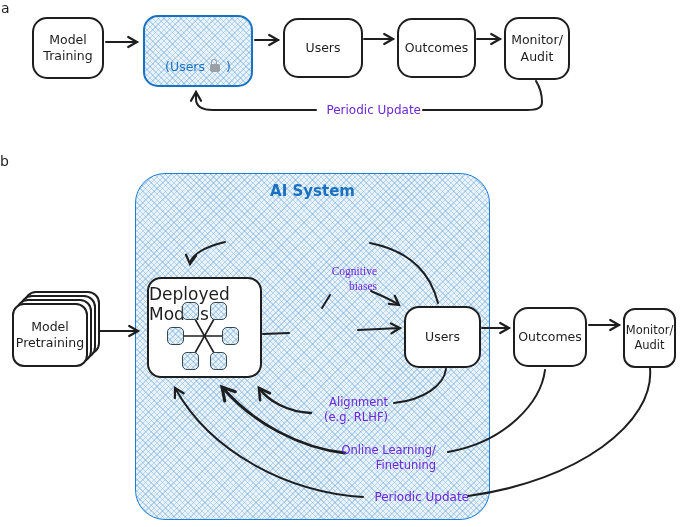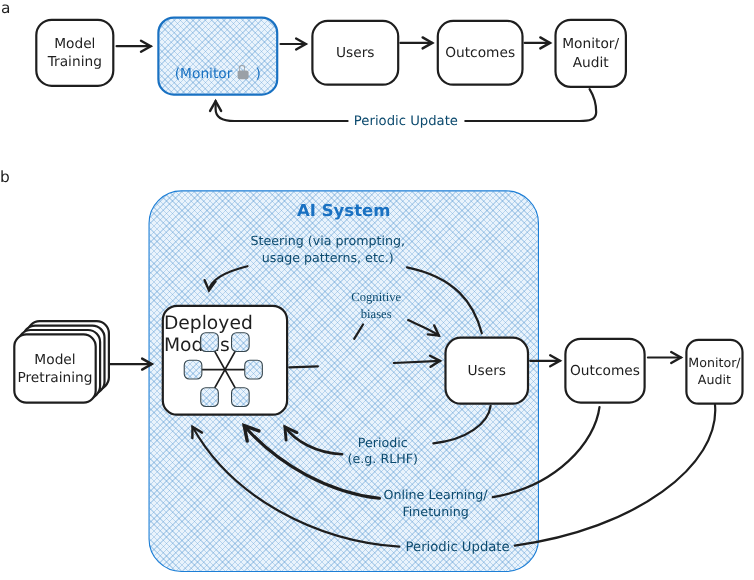--- a/index.html
+++ b/index.html
@@ -49,7 +49,7 @@
 
   <div class="node blue-node hatch" style="left:143px;top:15px;width:110px;height:72px;">
     <div><br>
-      <span>(Monitor</span><span class="lock"></span> <span>)</span>
+      <span>(Users</span><span class="lock"></span> <span>)</span>
     </div>
   </div>
 

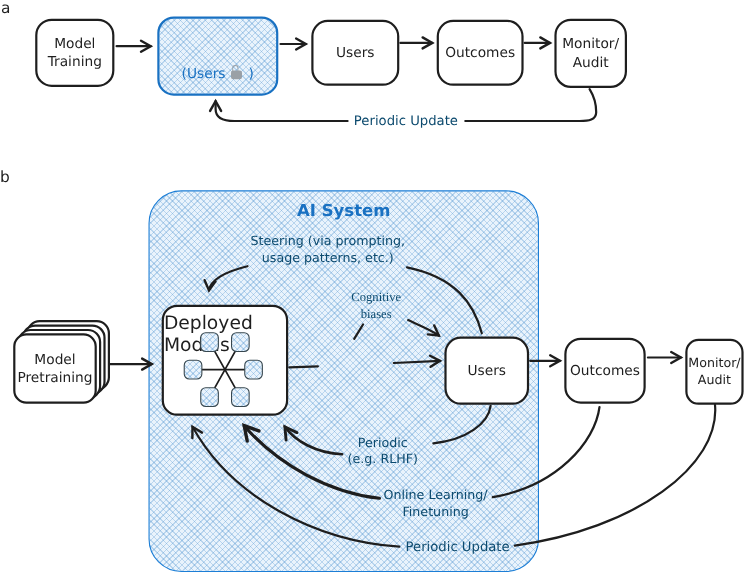--- a/index.html
+++ b/index.html
@@ -18,8 +18,8 @@
             font-size:15px;color:#1971c2;z-index:2;}
   .stack{position:absolute;box-sizing:border-box;width:76px;height:64px;border:2px solid #1e1e1e;
          border-radius:12px;background:#fff;z-index:2;}
-  .lbl{position:absolute;text-align:center;white-space:pre-line;font-size:11.5px;line-height:1.32;
-       z-index:6;color:#0c4a6e;}
+  .lbl{position:absolute;text-align:right;white-space:pre-line;font-size:11.5px;line-height:1.32;
+       z-index:6;color:#6d28d9;}
   .ab{position:absolute;font-size:14px;z-index:2;}
   .overlay{position:absolute;left:0;top:0;z-index:5;pointer-events:none;}
   .ln{fill:none;stroke:#1e1e1e;stroke-width:2;stroke-linecap:round;}

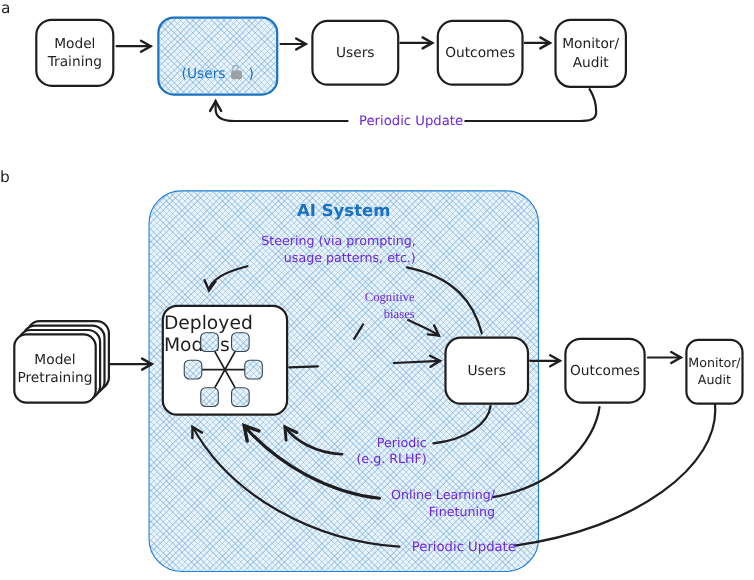--- a/index.html
+++ b/index.html
@@ -95,8 +95,6 @@
   <div class="node" style="left:623px;top:308px;width:53px;height:60px;font-size:11.5px;border-radius:12px;">Monitor/
 Audit</div>
 
-  <div class="lbl" style="left:218px;top:212px;width:160px;">Steering (via prompting,
-usage patterns, etc.)</div>
   <div class="lbl" style="left:307px;top:264px;width:70px;font-family:Liberation Serif, serif;">Cognitive
 biases</div>
   <div class="lbl" style="left:308px;top:395px;width:80px;">Periodic

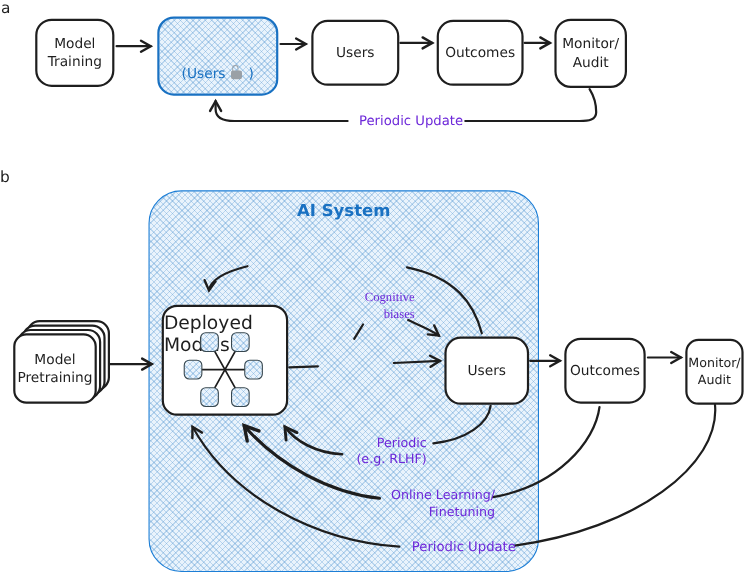--- a/index.html
+++ b/index.html
@@ -97,7 +97,7 @@
 
   <div class="lbl" style="left:307px;top:264px;width:70px;font-family:Liberation Serif, serif;">Cognitive
 biases</div>
-  <div class="lbl" style="left:308px;top:395px;width:80px;">Periodic
+  <div class="lbl" style="left:308px;top:395px;width:80px;">Alignment
 (e.g. RLHF)</div>
   <div class="lbl" style="left:342px;top:443px;width:108px;">Online Learning/
 Finetuning</div>

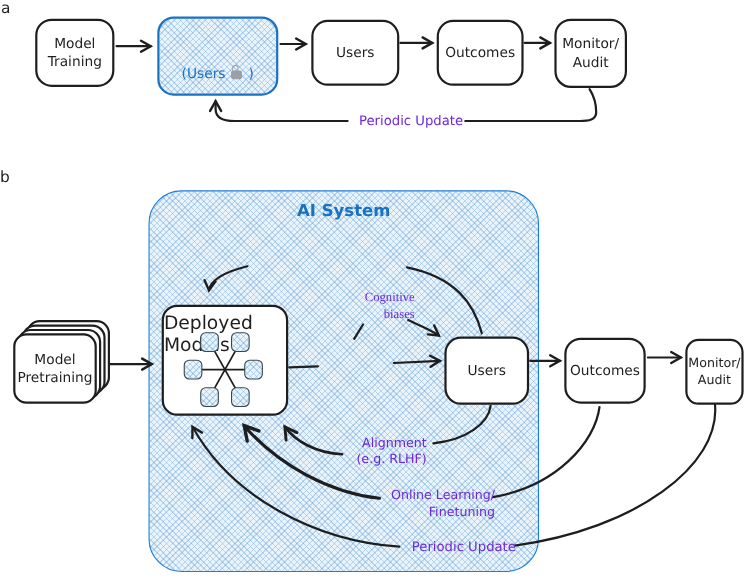--- a/index.html
+++ b/index.html
@@ -99,7 +99,7 @@
 biases</div>
   <div class="lbl" style="left:308px;top:395px;width:80px;">Alignment
 (e.g. RLHF)</div>
-  <div class="lbl" style="left:342px;top:443px;width:108px;">Online Learning/
+  <div class="lbl" style="left:328px;top:443px;width:108px;">Online Learning/
 Finetuning</div>
   <div class="lbl" style="left:363px;top:490px;width:106px;font-size:12px;">Periodic Update</div>
 

